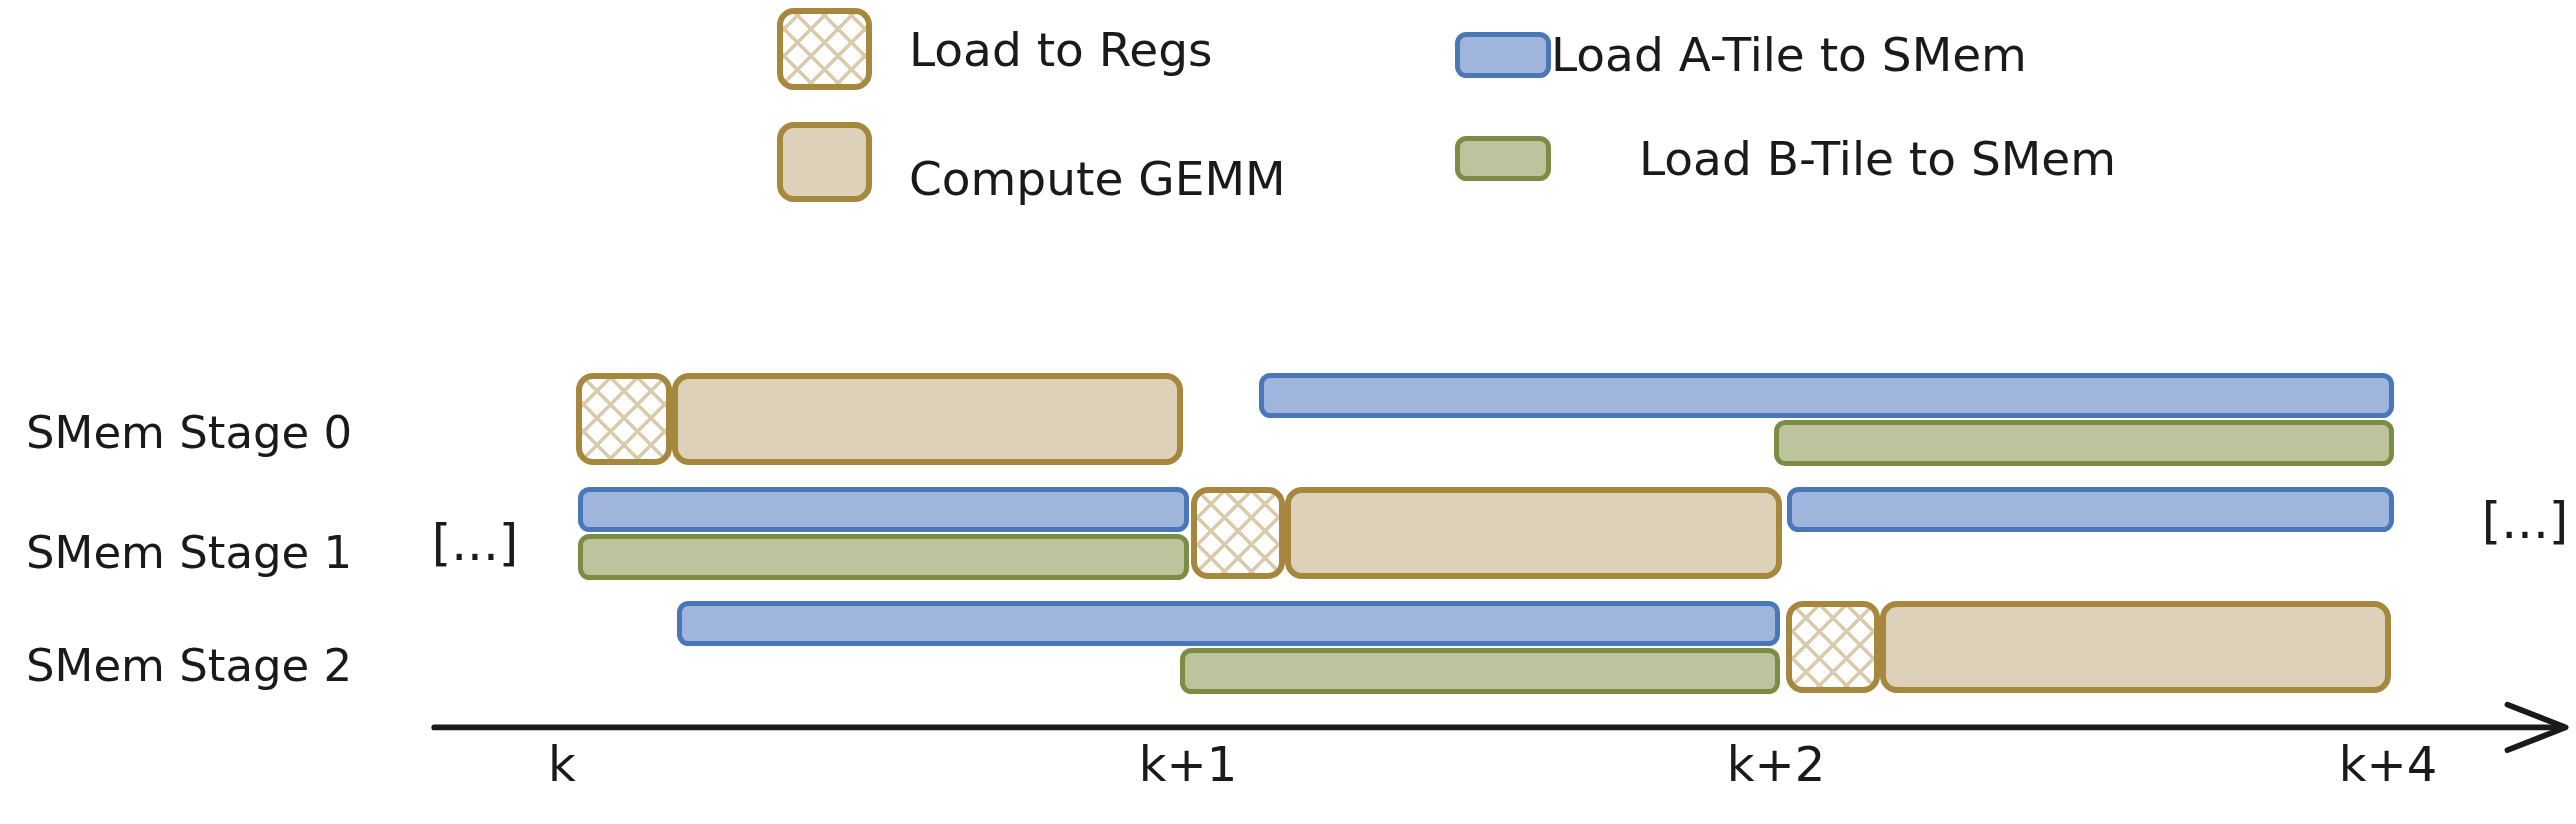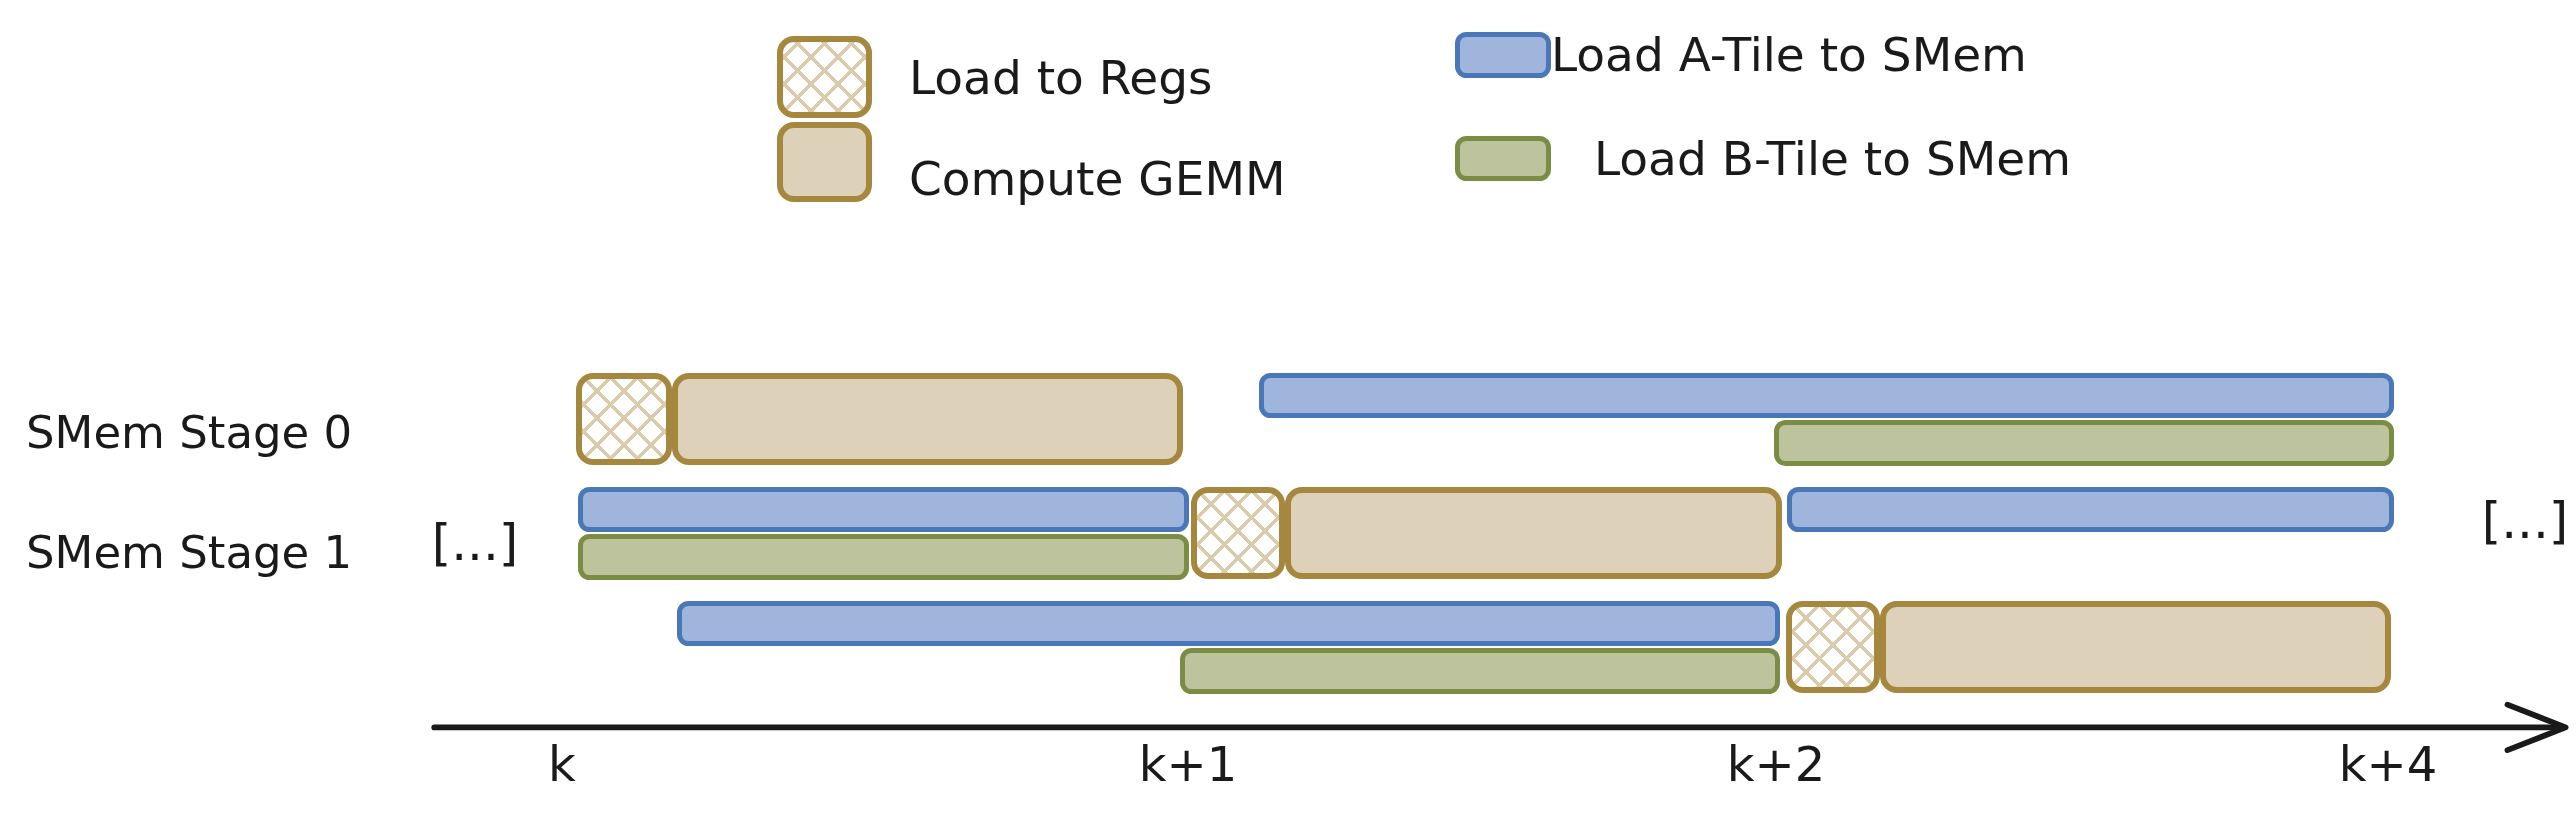--- a/index.html
+++ b/index.html
@@ -76,7 +76,7 @@
 <div class="fig">
 
   <div>
-    <div class="legend-item" style="left:777px; top:36px; gap:37px;">
+    <div class="legend-item" style="left:777px; top:8px; gap:37px;">
       <span class="legend-swatch bar--hatch" style="width:95px; height:82px;"></span>
       <span class="legend-label">Load to Regs</span>
     </div>

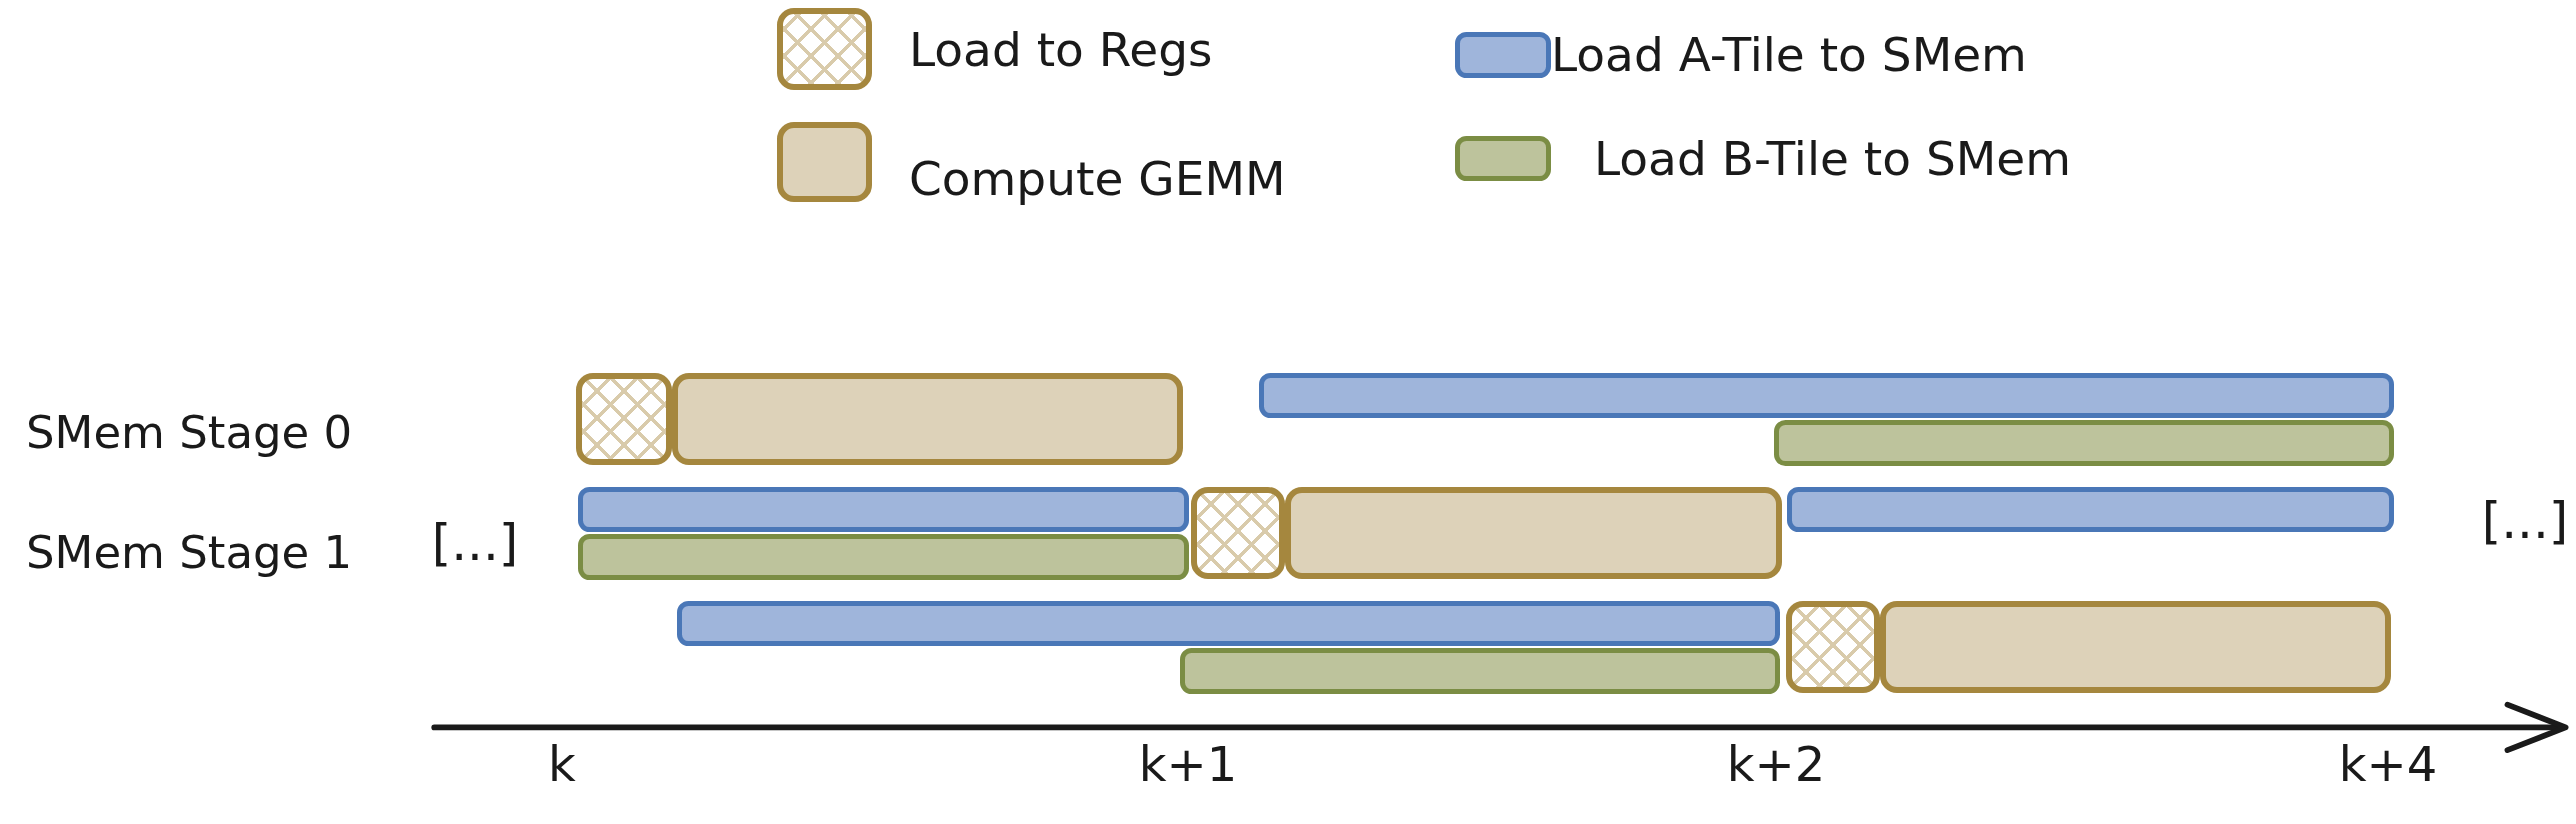--- a/index.html
+++ b/index.html
@@ -88,7 +88,7 @@
       <span class="legend-swatch bar--atile" style="width:96px; height:46px;"></span>
       <span class="legend-label">Load A-Tile to SMem</span>
     </div>
-    <div class="legend-item" style="left:1455px; top:135px; gap:43px;">
+    <div class="legend-item" style="left:1455px; top:135px; gap:88px;">
       <span class="legend-swatch bar--btile" style="width:96px; height:45px;"></span>
       <span class="legend-label">Load B-Tile to SMem</span>
     </div>

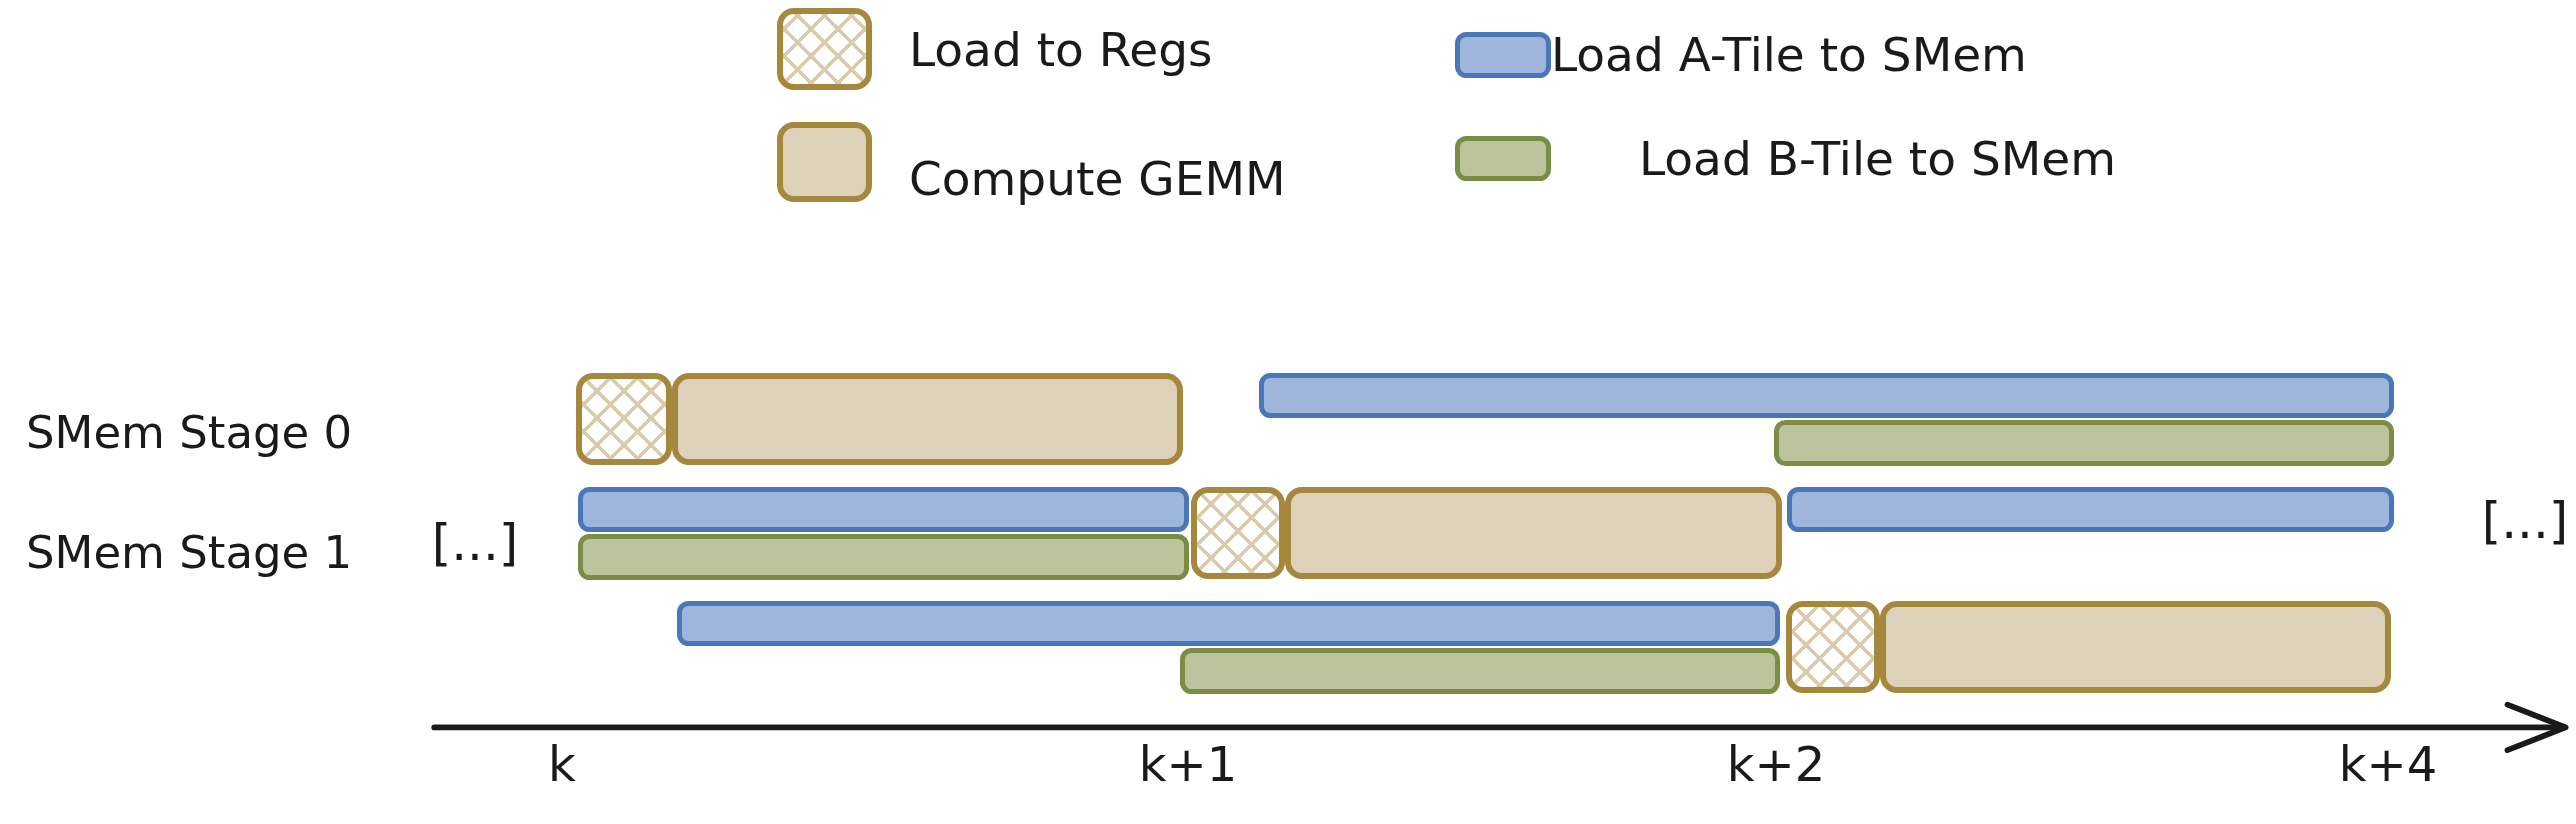--- a/index.html
+++ b/index.html
@@ -96,6 +96,7 @@
 
   <span class="row-label" style="top:404px;">SMem Stage 0</span>
   <span class="row-label" style="top:524px;">SMem Stage 1</span>
+  <span class="row-label" style="top:637px;">SMem Stage 2</span>
 
   <span class="ellipsis" style="left:475px; top:543px;">[...]</span>
   <span class="ellipsis" style="left:2525px; top:521px;">[...]</span>

